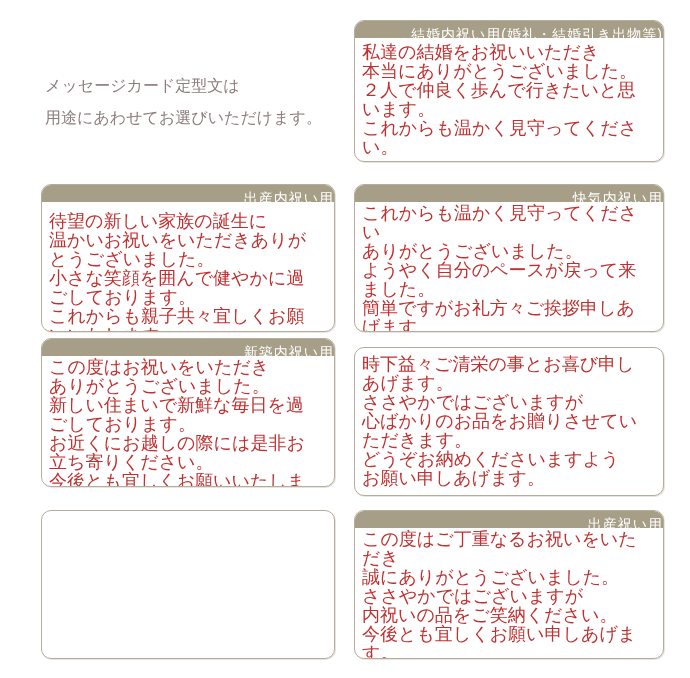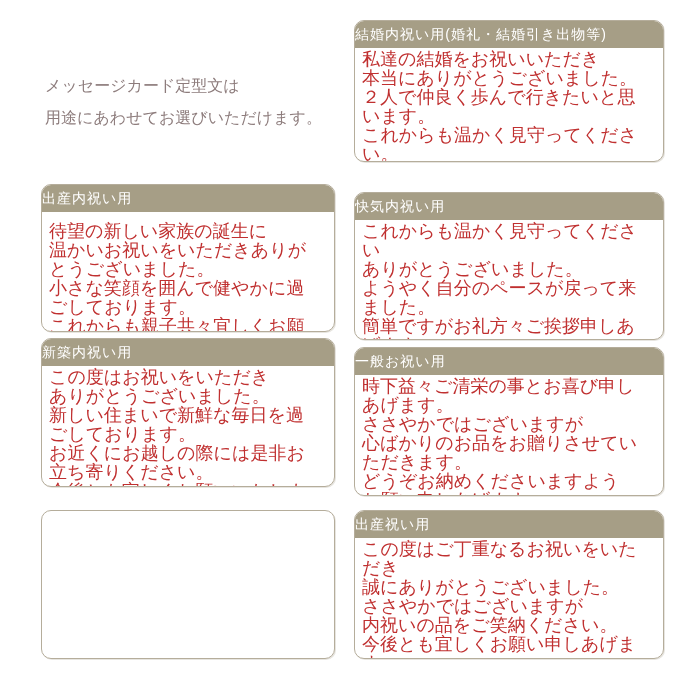--- a/index.html
+++ b/index.html
@@ -35,8 +35,8 @@
   .card-header{
     background:var(--header-bg);
     color:var(--header-text);
-    font-size:14px;line-height:27px;height:27px;
-    text-align:left;
+    font-size:14px;line-height:27px;height:17px;
+    text-align:right;
     flex:0 0 auto;
     letter-spacing:1px;
   }

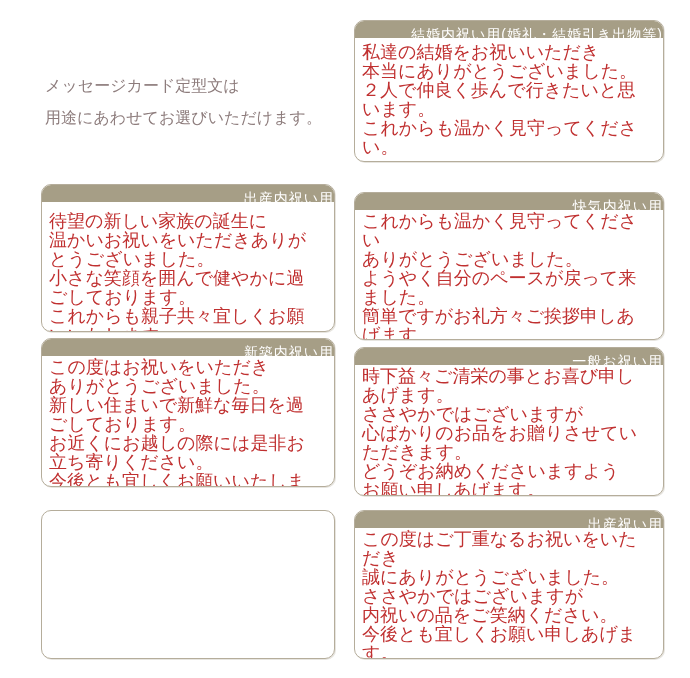--- a/index.html
+++ b/index.html
@@ -51,7 +51,7 @@
   
   .pos-1{left:354px;top:20px;width:310px;height:142px;}
   .pos-2{left:41px;top:184px;width:294px;height:148px;gap:8px;}
-  .pos-3{left:354px;top:184px;width:310px;height:148px;margin-top:8px;}
+  .pos-3{left:354px;top:184px;width:310px;height:148px;}
   .pos-4{left:41px;top:338px;width:294px;height:149px;}
   .pos-5{left:354px;top:347px;width:310px;height:149px;}
   .pos-6{left:41px;top:510px;width:294px;height:149px;}

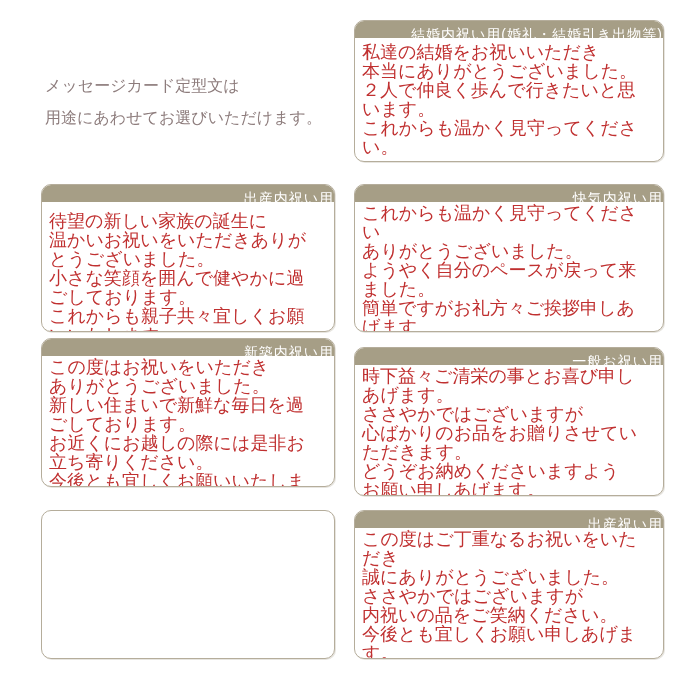--- a/index.html
+++ b/index.html
@@ -97,7 +97,6 @@
 </div>
 
 <div class="card pos-5">
-  <div class="card-header">一般お祝い用</div>
   <div class="card-body">時下益々ご清栄の事とお喜び申しあげます。
 ささやかではございますが
 心ばかりのお品をお贈りさせていただきます。

